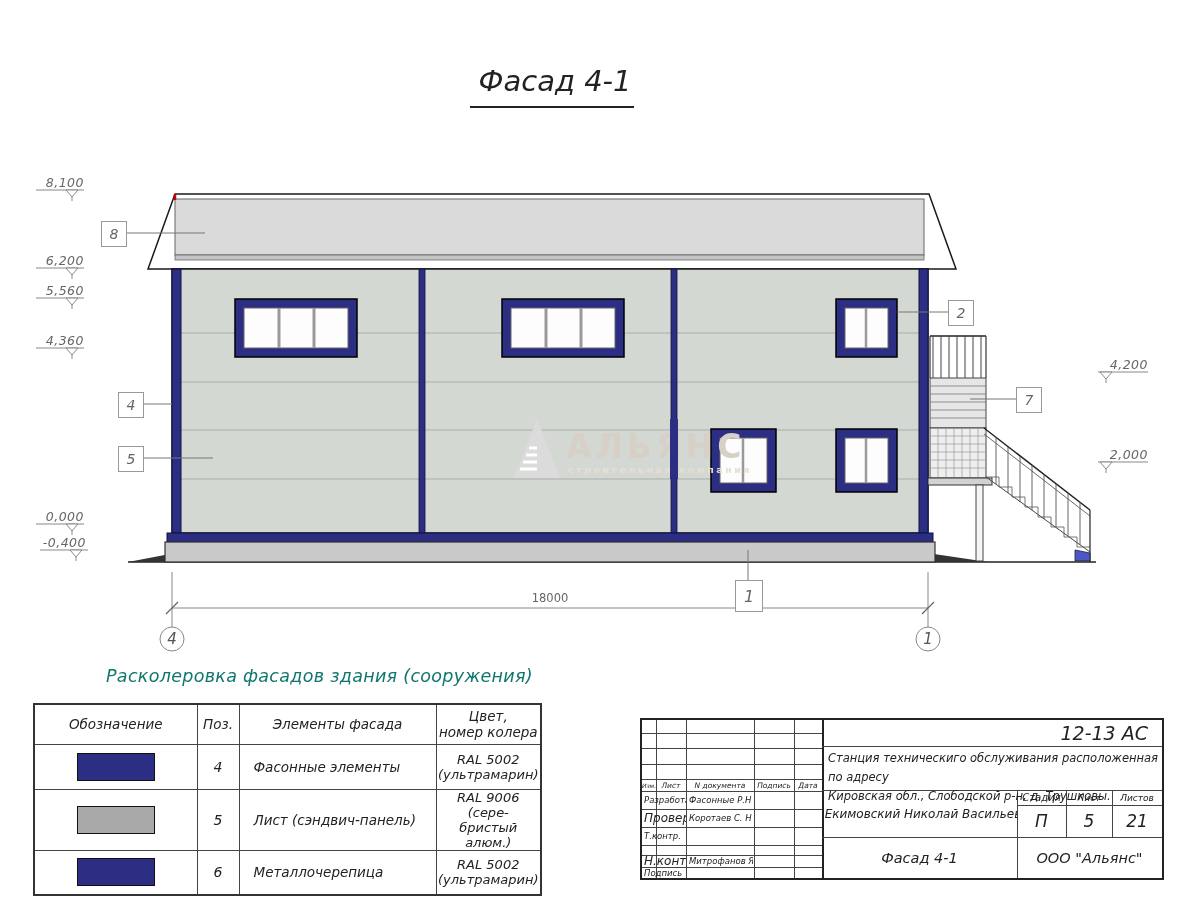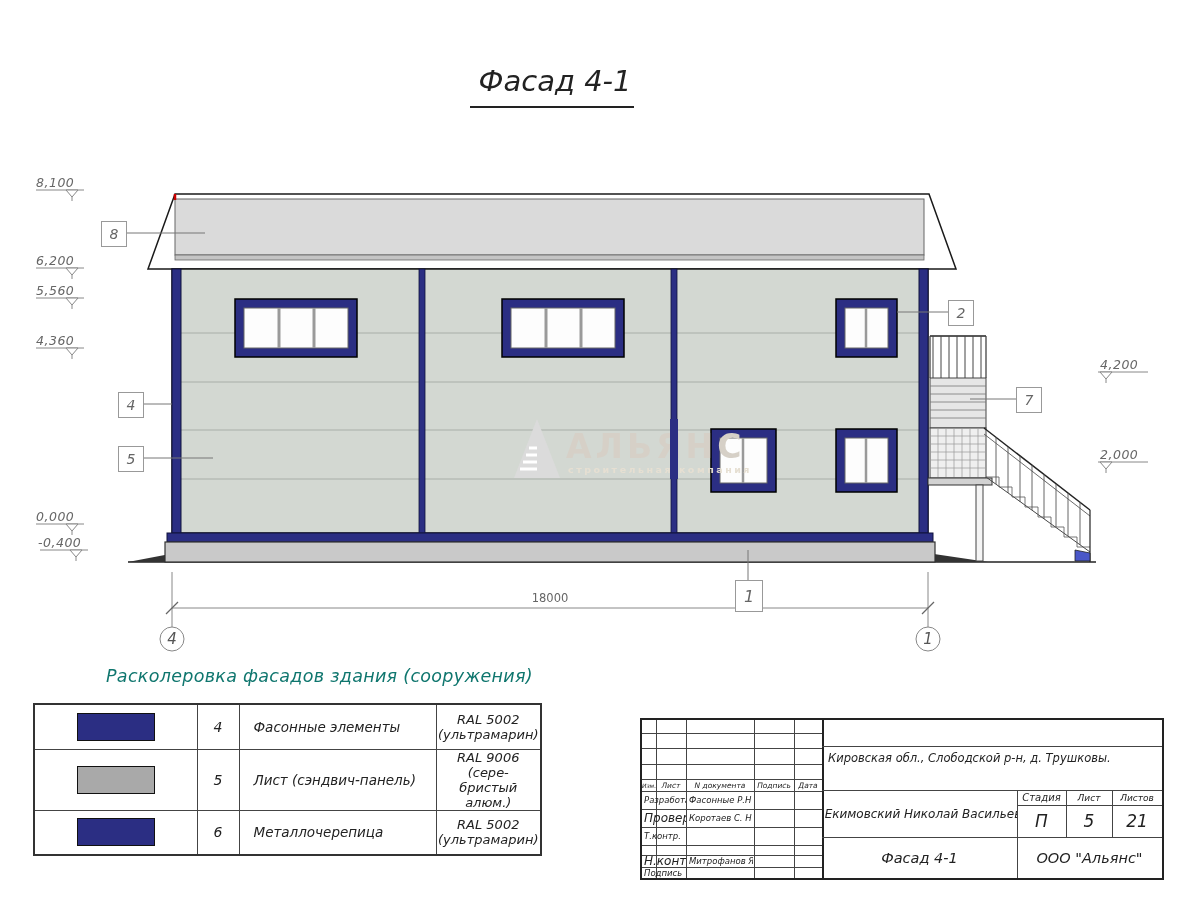--- a/index.html
+++ b/index.html
@@ -13,7 +13,7 @@
   .callout{position:absolute;border:1px solid #999;background:#fff;
     display:flex;align-items:center;justify-content:center;
     font-style:italic;color:#666;font-size:14px;}
-  .elev-text{position:absolute;width:48px;text-align:left;font-style:italic;
+  .elev-text{position:absolute;width:48px;text-align:right;font-style:italic;
     color:#666;font-size:12.5px;letter-spacing:.5px;}
   .axis-num{position:absolute;width:24px;height:24px;display:flex;align-items:center;
     justify-content:center;font-style:italic;color:#555;font-size:15px;}

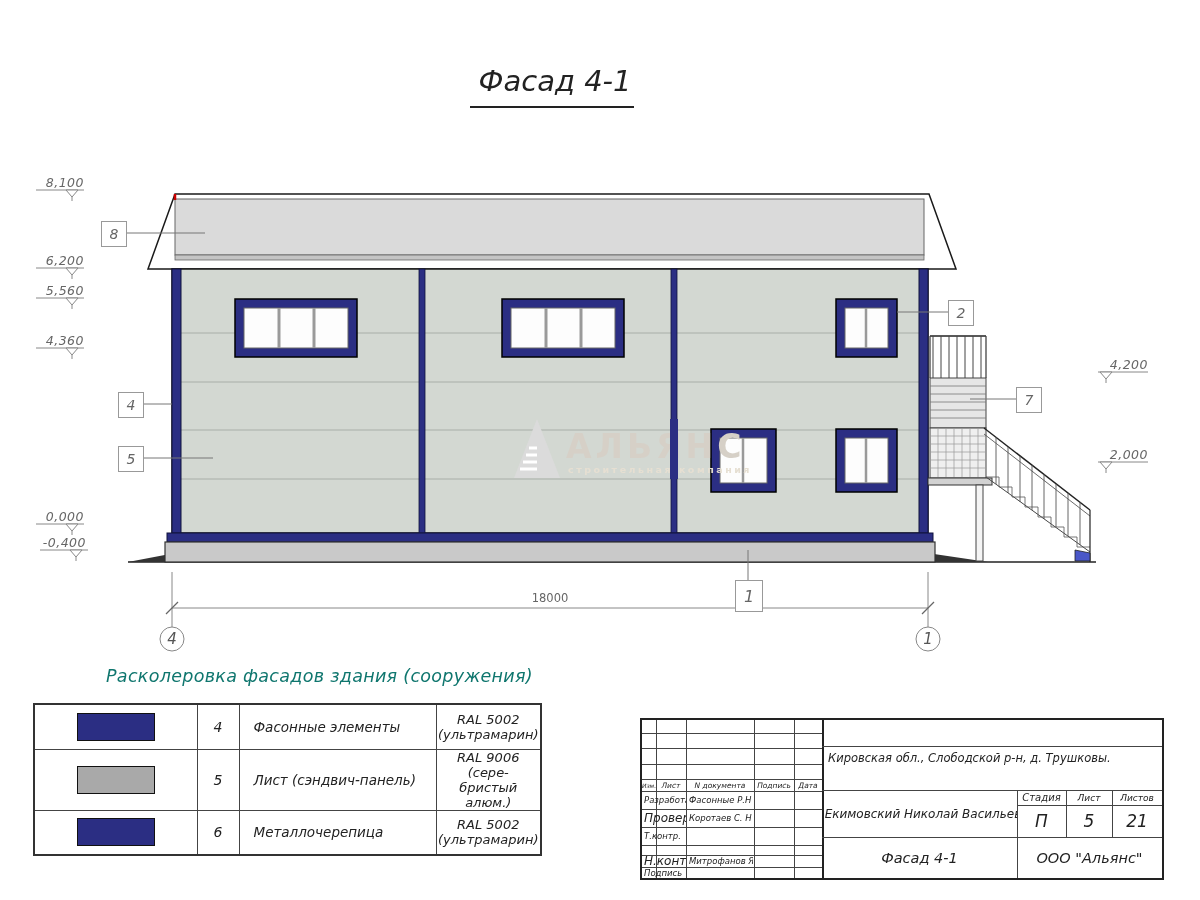--- a/index.html
+++ b/index.html
@@ -258,6 +258,15 @@
       <col style="width:105px">
     </colgroup>
   <tbody>
+      <tr style="height:40px">
+    <td>Обозначение</td>
+    <td>Поз.</td>
+    <td>Элементы фасада</td>
+    <td>
+      <div>Цвет,</div>
+      <div>номер колера</div>
+    </td>
+  </tr>
   <tr style="height:45px">
     <td>
           <div class="swatch" style="background-color: rgb(43, 46, 131);"></div>

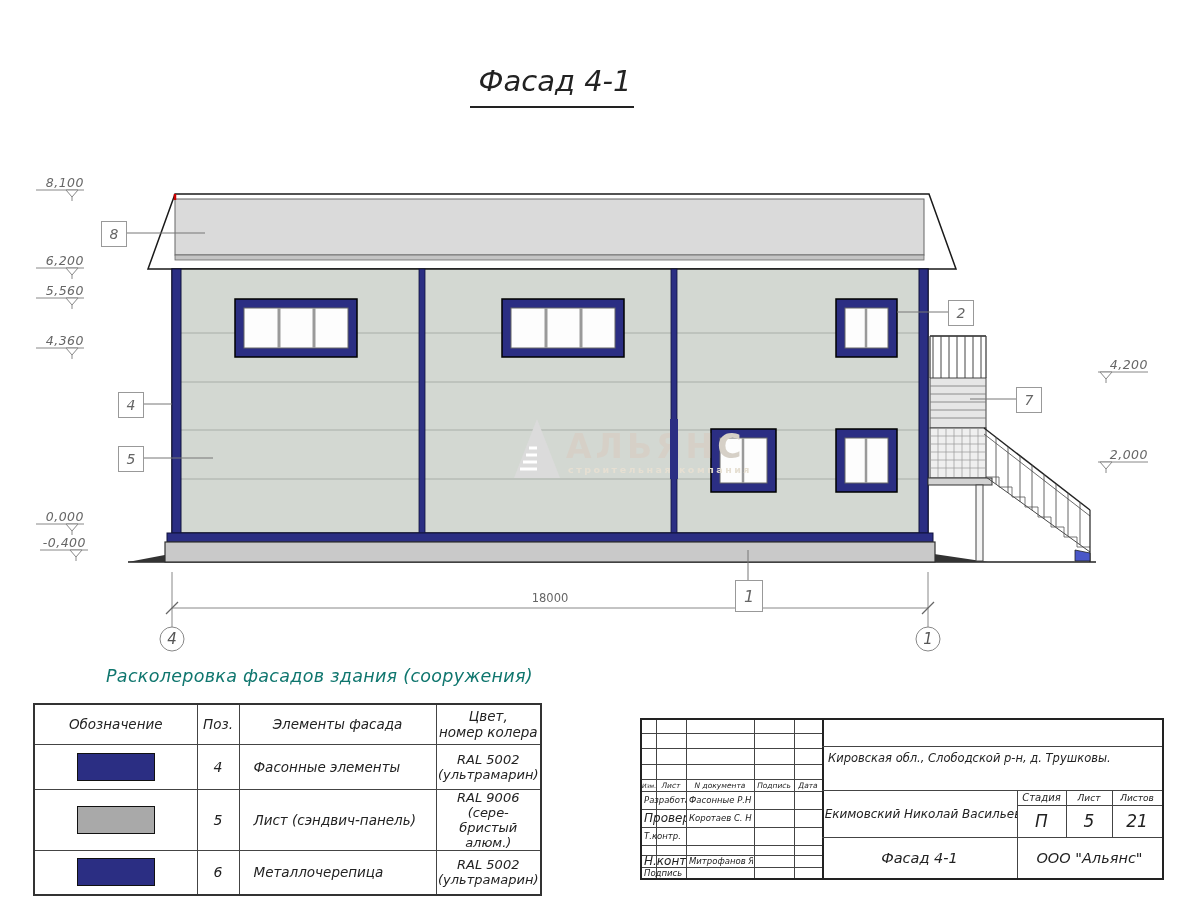--- a/index.html
+++ b/index.html
@@ -348,6 +348,7 @@
   <div class="tb-cell tb-left" style="left:2px;top:147px;width:42px;height:11px;font-size:8.5px;">Подпись</div>
   <div class="tb-cell tb-left" style="left:47px;top:147px;width:64px;height:11px;font-size:8.5px;"></div>
 
+  <div class="tb-cell" style="left:180px;top:0;width:340px;height:26px;justify-content:flex-end;padding-right:14px;box-sizing:border-box;font-size:19px;">12-13 АС</div>
   <div class="abs" style="left:186px;top:29px;width:332px;font-style:italic;font-size:11.5px;line-height:1.65;">
     <div>Кировская обл., Слободской р-н, д. Трушковы.</div>
   </div>

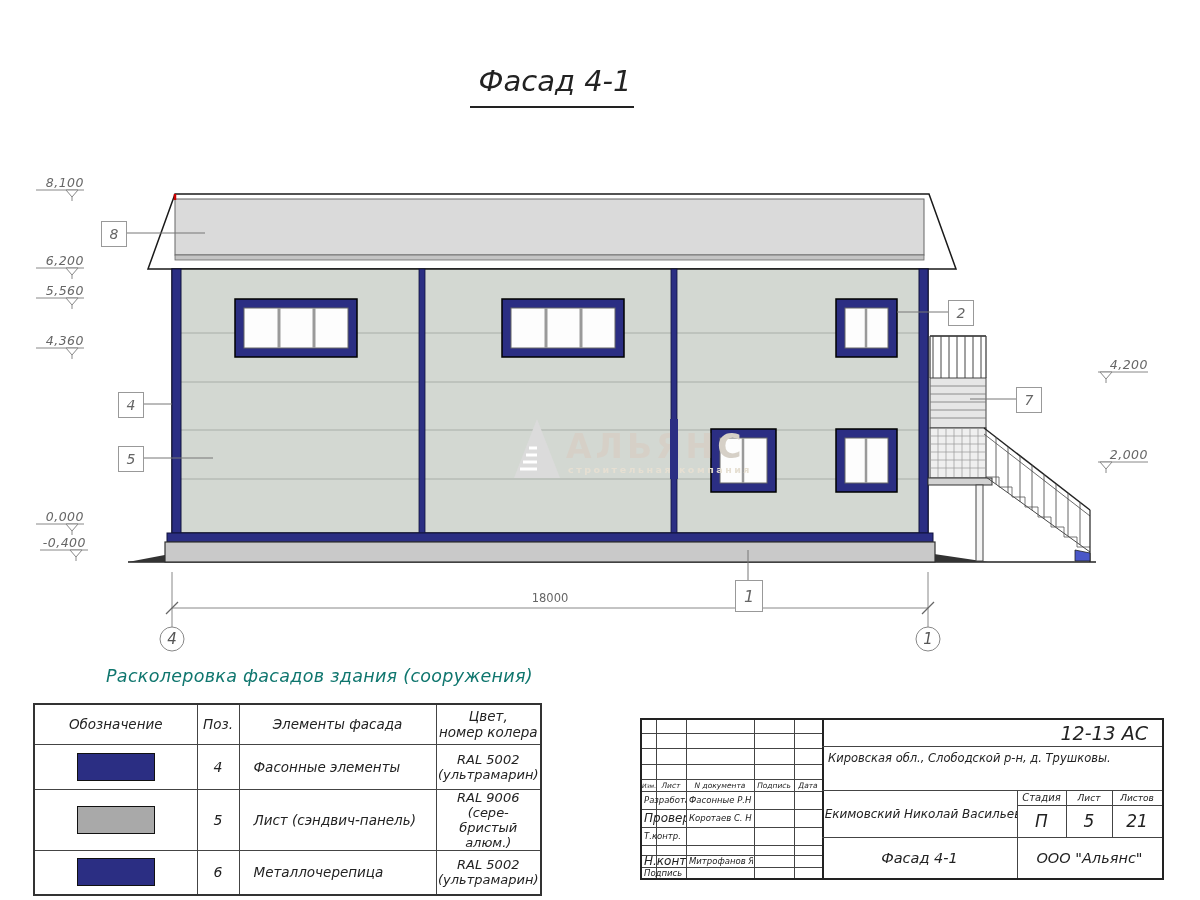--- a/index.html
+++ b/index.html
@@ -350,6 +350,7 @@
 
   <div class="tb-cell" style="left:180px;top:0;width:340px;height:26px;justify-content:flex-end;padding-right:14px;box-sizing:border-box;font-size:19px;">12-13 АС</div>
   <div class="abs" style="left:186px;top:29px;width:332px;font-style:italic;font-size:11.5px;line-height:1.65;">
+    <div>Станция техническиго обслуживания расположенная по адресу</div>
     <div>Кировская обл., Слободской р-н, д. Трушковы.</div>
   </div>
   <div class="tb-cell" style="left:180px;top:70px;width:195px;height:47px;font-size:12px;">ИП Екимовский Николай Васильевич</div>

